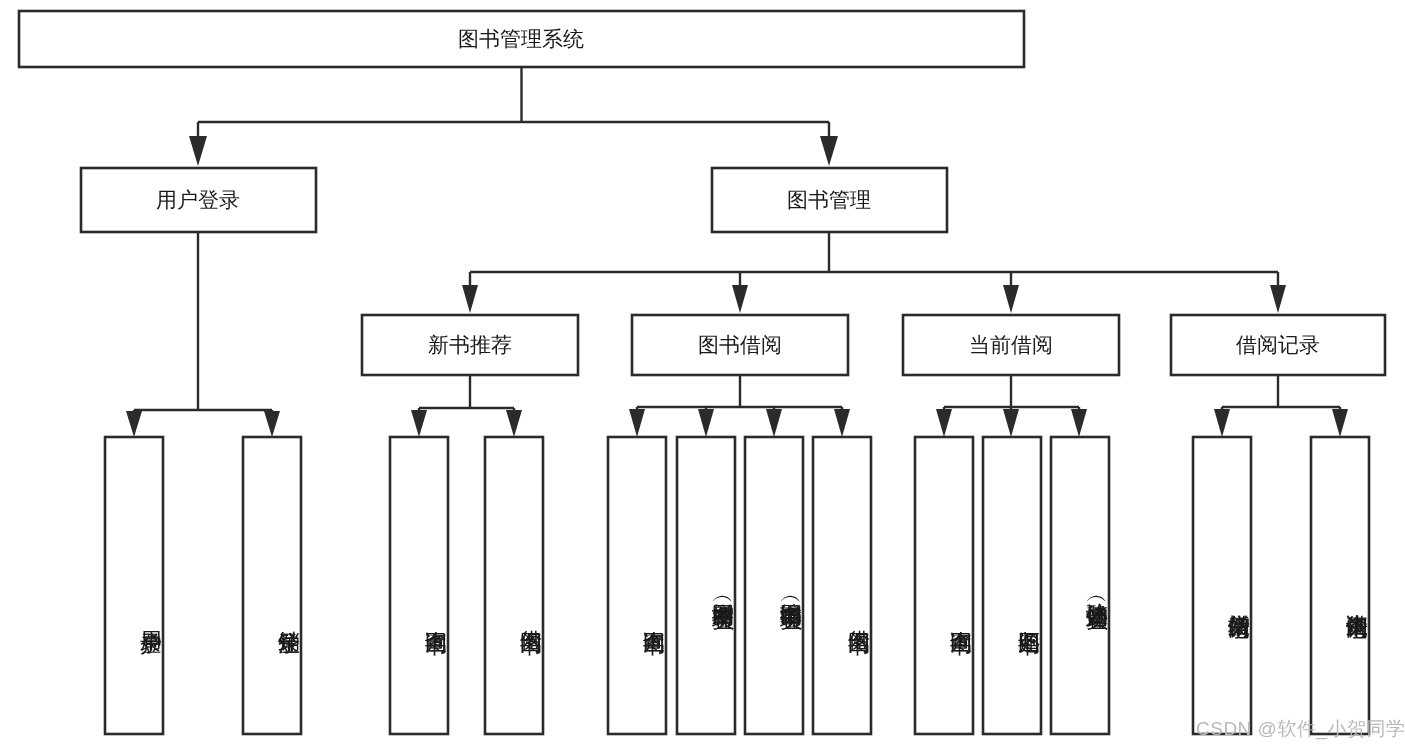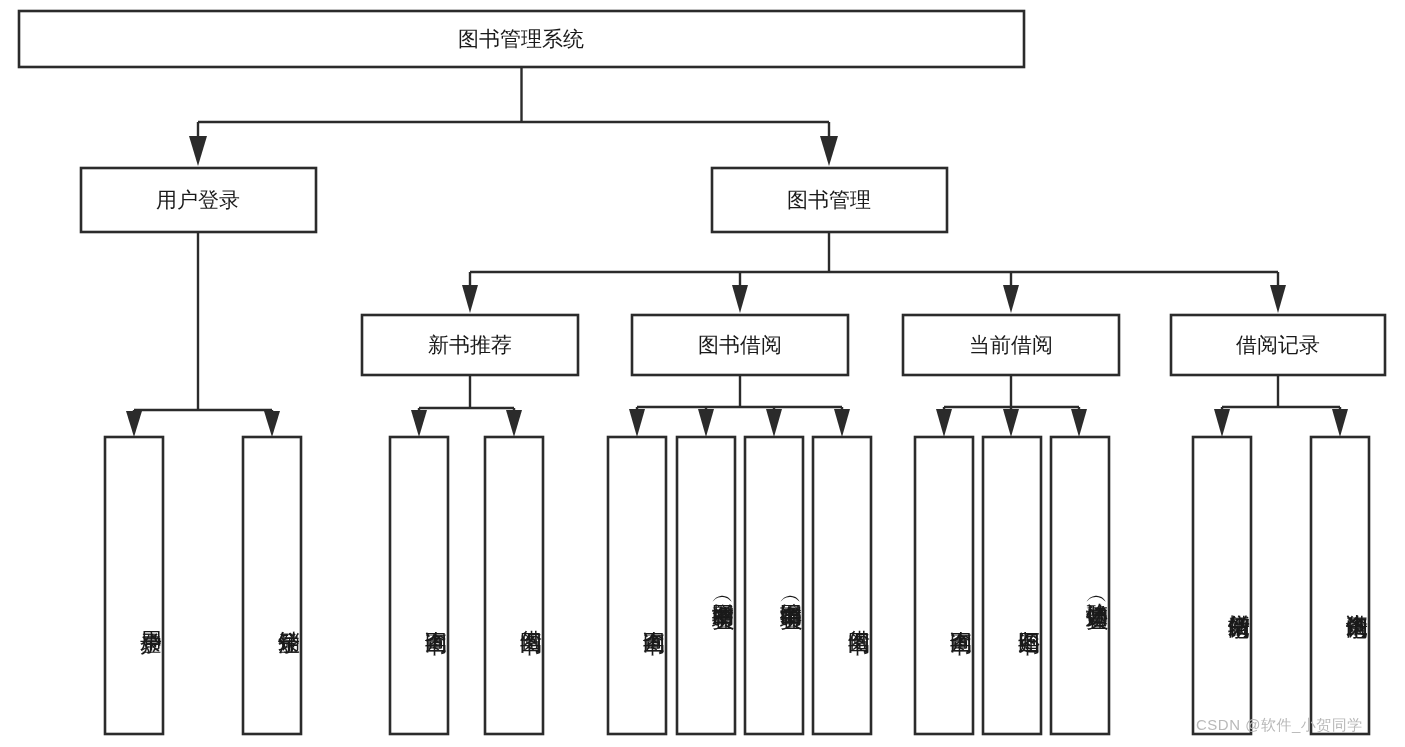--- a/index.html
+++ b/index.html
@@ -66,7 +66,7 @@
   .watermark {
     position: absolute;
     font-family: "Liberation Sans", "DejaVu Sans", sans-serif;
-    font-size: 15px;
+    font-size: 19px;
     color: #b9b9b9;
     white-space: nowrap;
     letter-spacing: 0.5px;

